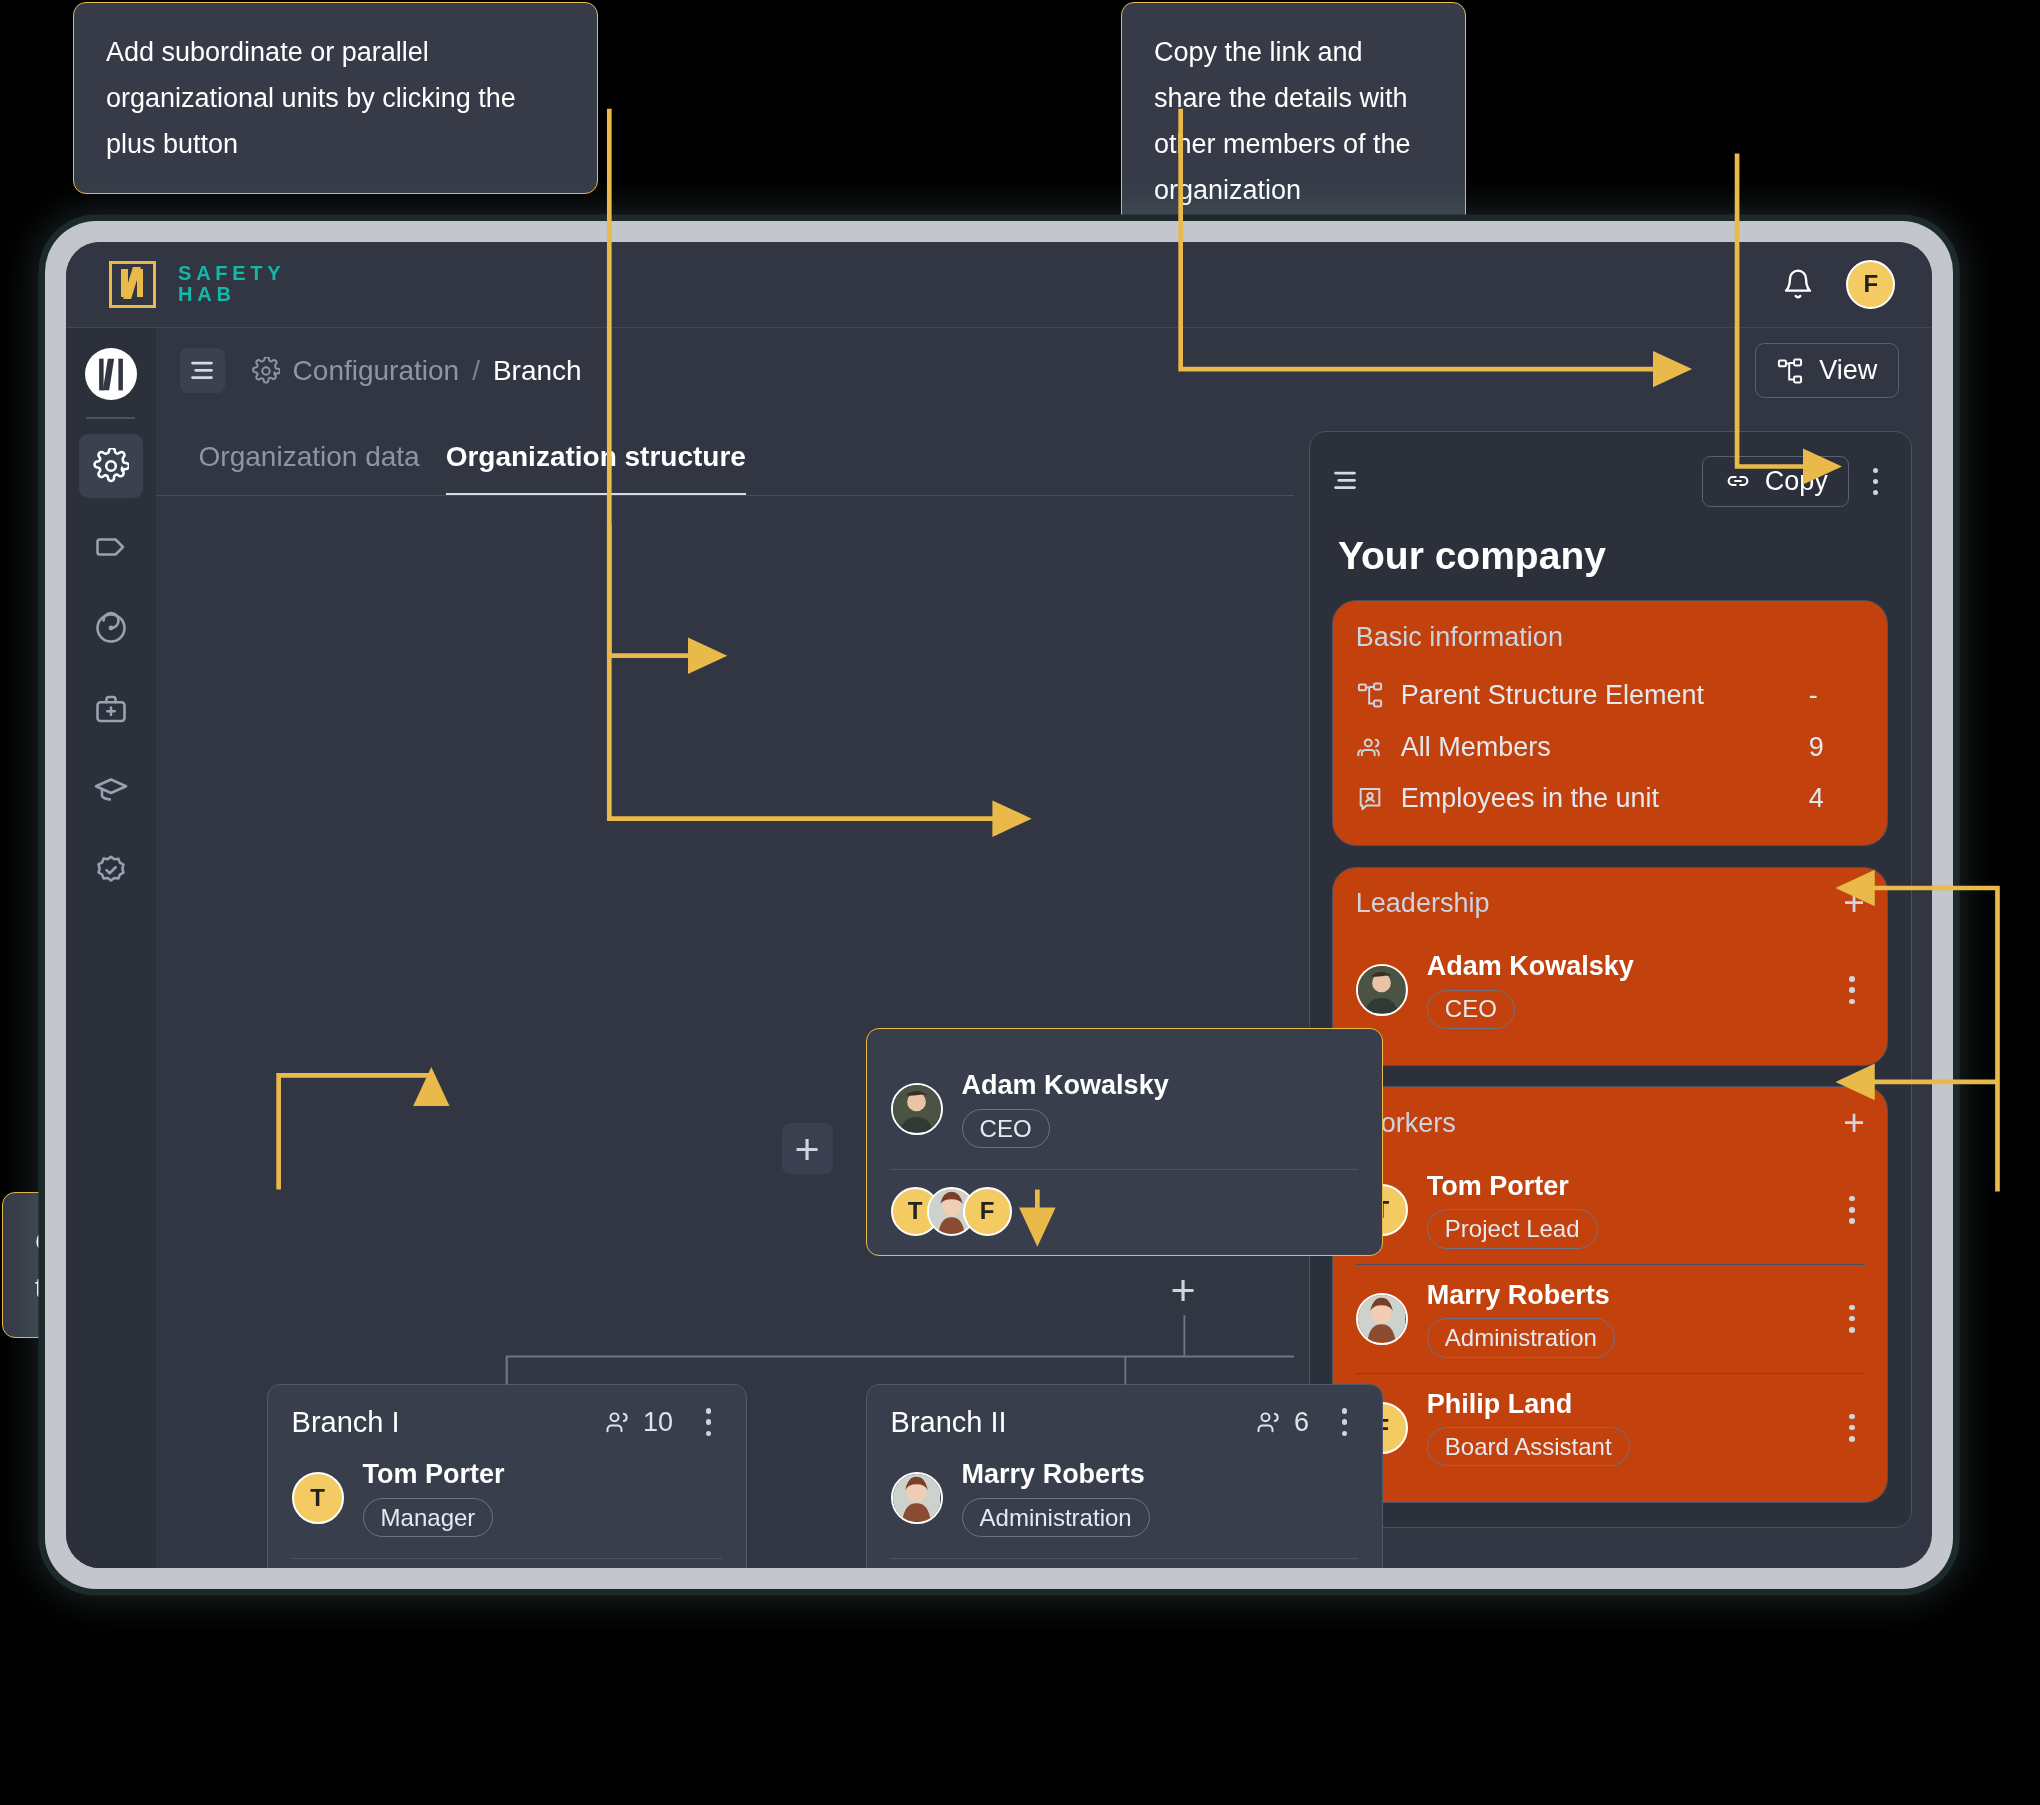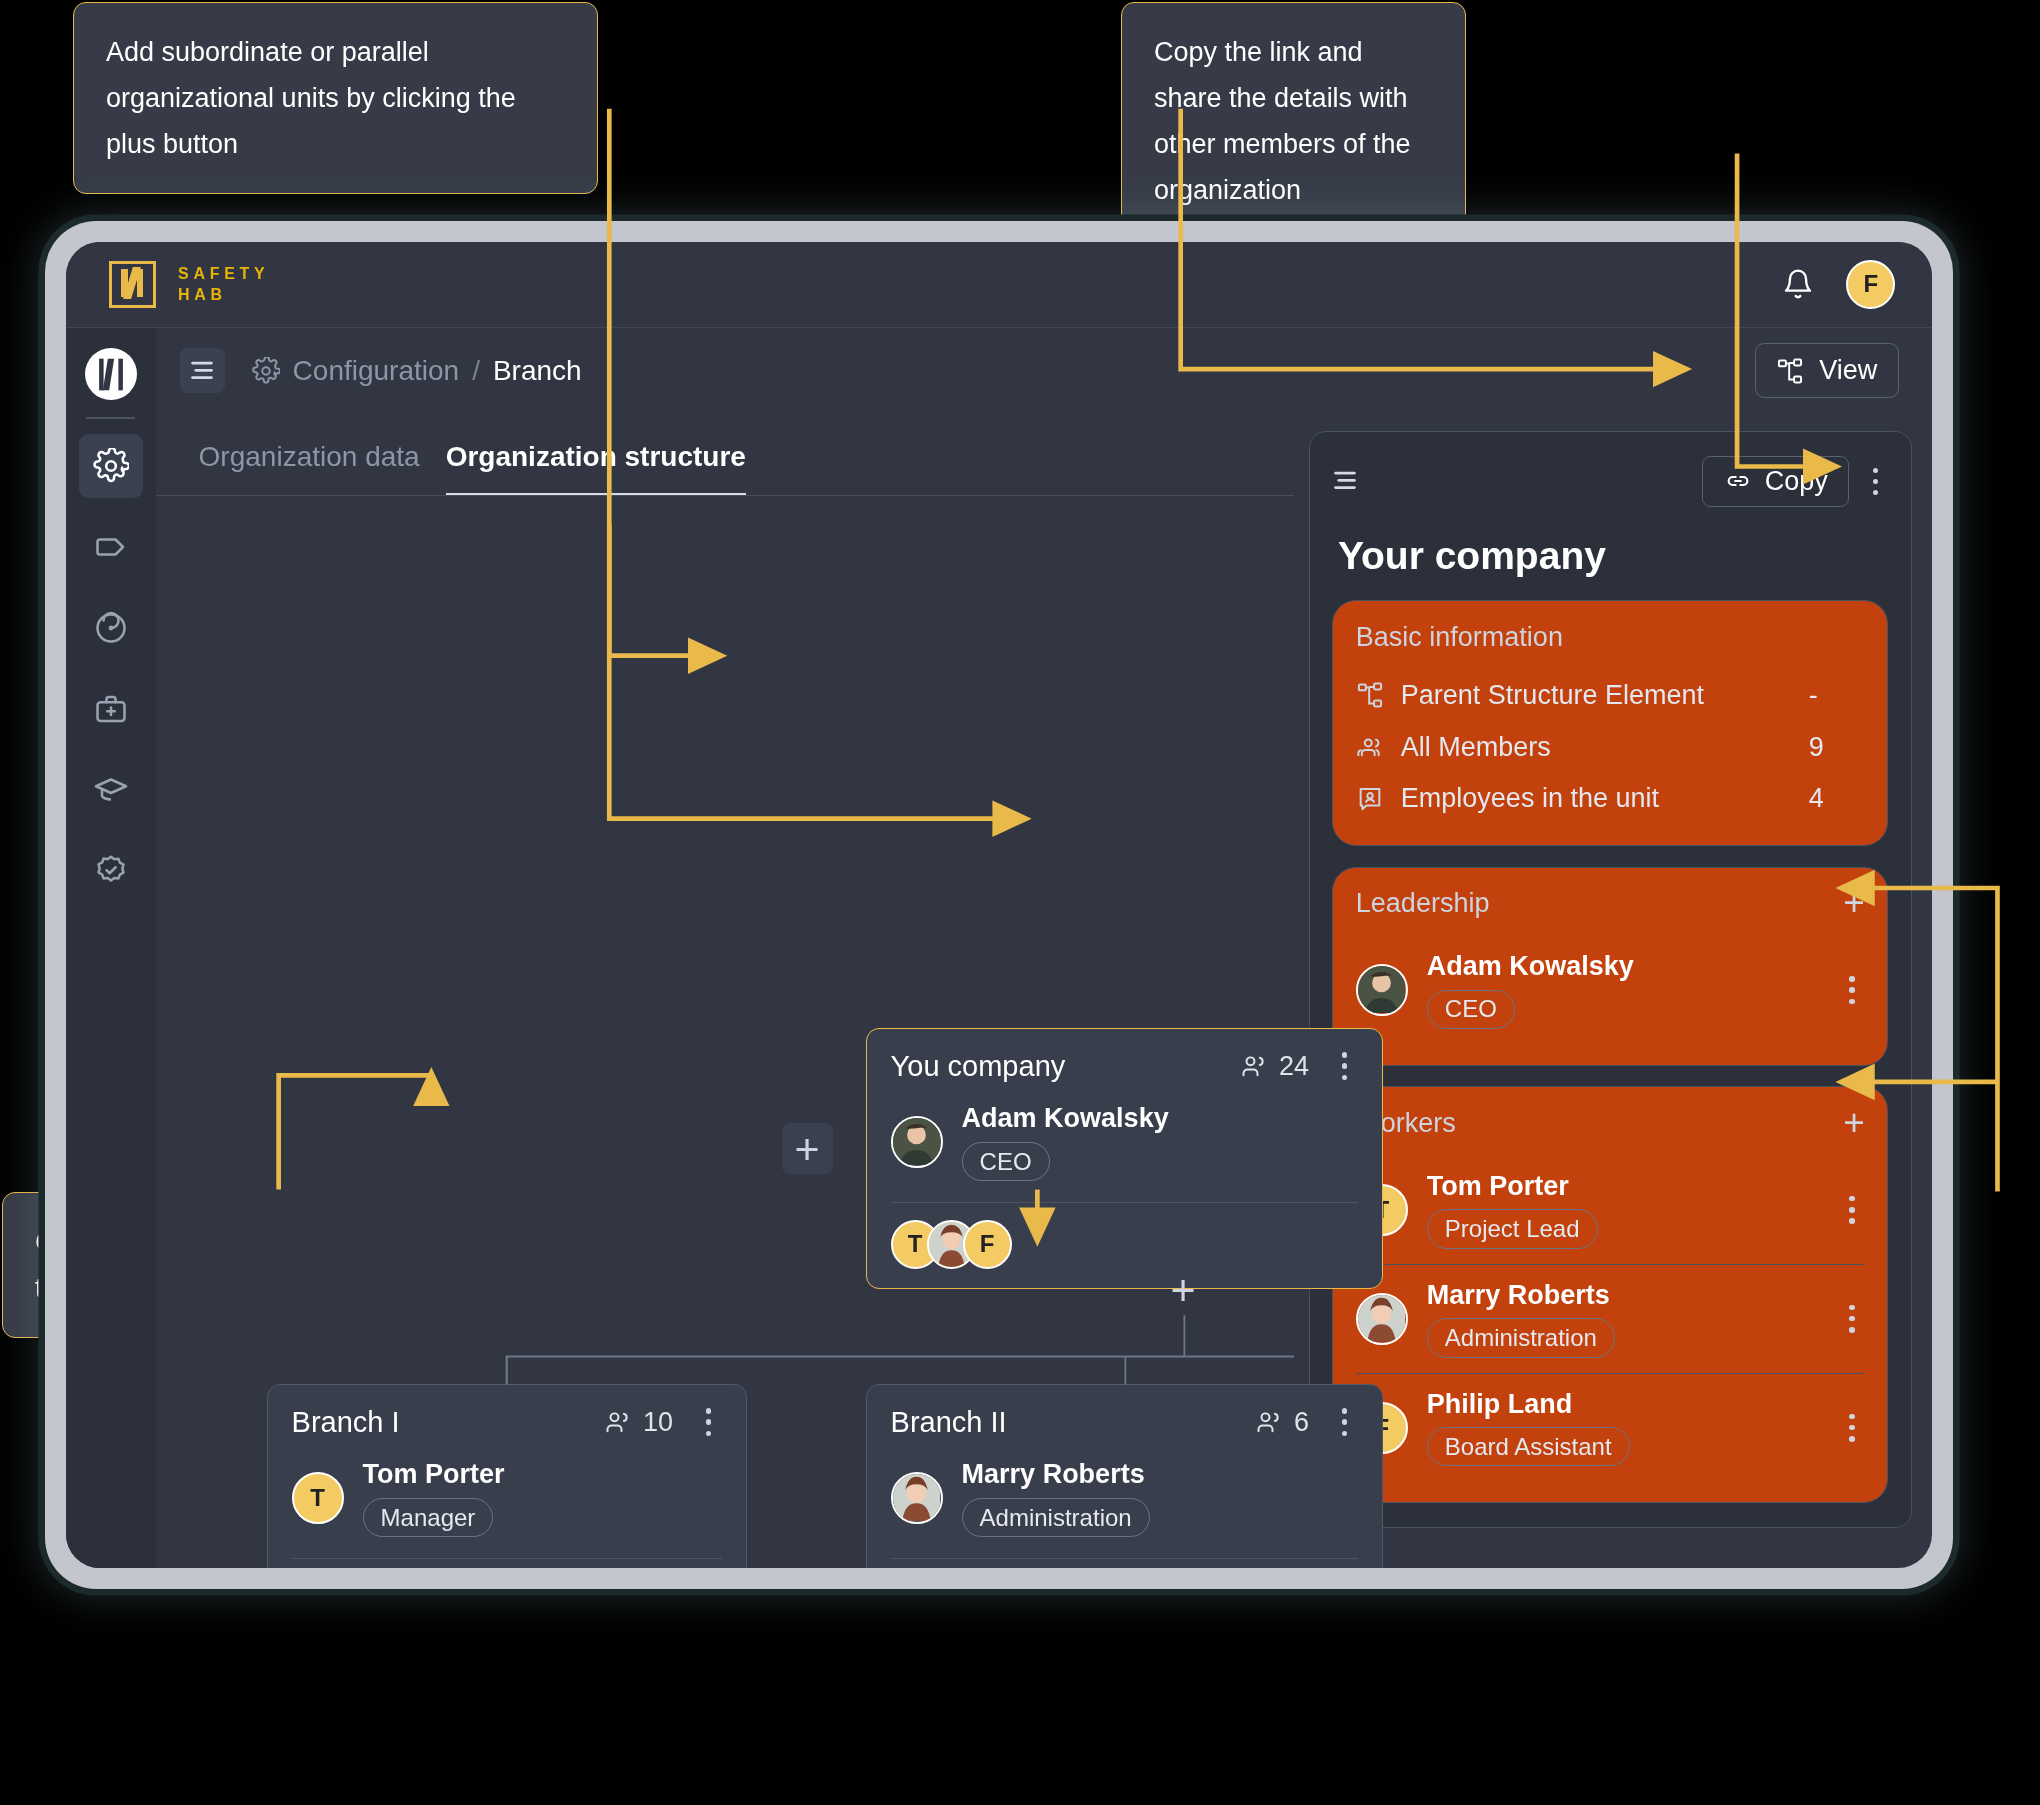--- a/index.html
+++ b/index.html
@@ -67,7 +67,7 @@
     position: absolute; left: 16px; top: 3.7px; width: 7.5px; height: 32px;
     background: #e9b949; transform: skewX(-17deg);
   }
-  .logo-txt { margin-left: 22.5px; color: #eab308; font-size: 16px; letter-spacing: 4.7px; line-height: 21.5px; font-weight: 700;}
+  .logo-txt { margin-left: 22.5px; color: #14b8a6; font-size: 20px; letter-spacing: 4.7px; line-height: 21.5px; font-weight: 700;}
   .brandbar-right { margin-left: auto; display: flex; align-items: center; gap: 32px; }
   .bell { width: 32px; height: 32px; position: relative; }
   .avatar-top {

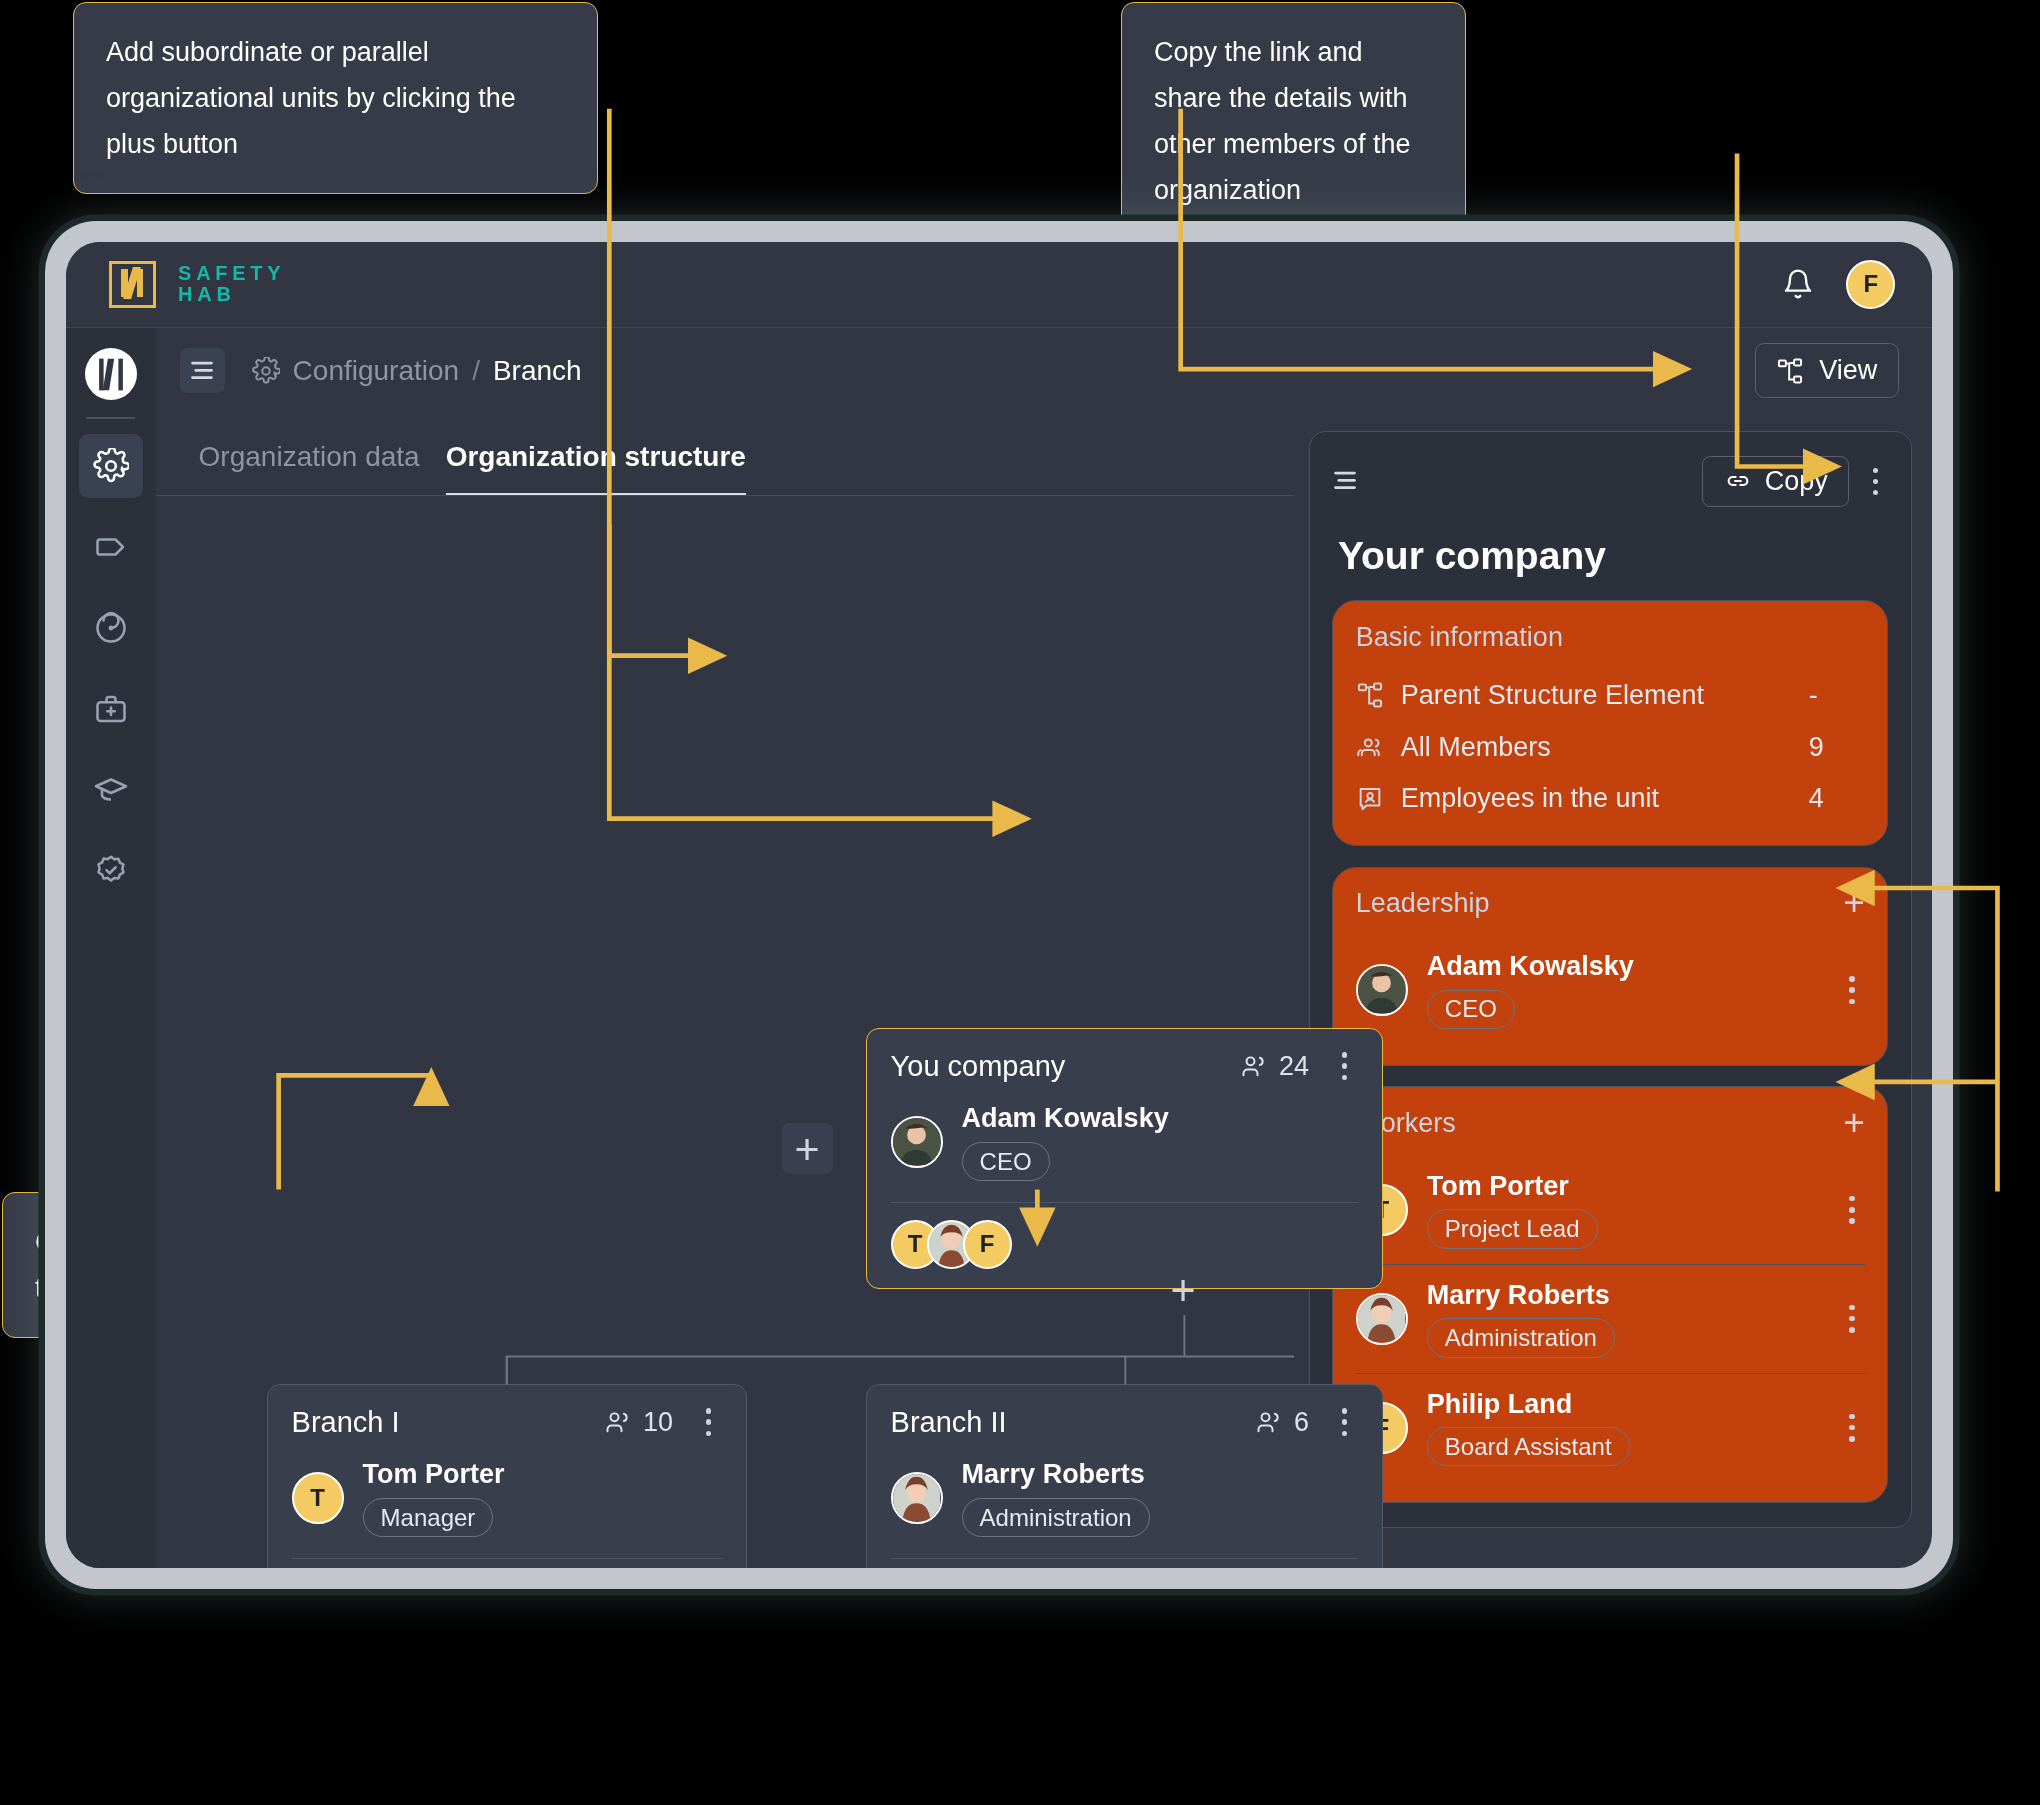--- a/index.html
+++ b/index.html
@@ -347,24 +347,6 @@
                   <div class="plusbtn" style="left:626px; top:627px;">+</div>
 
                   <div class="node root" style="left:710px; top:532px; width:517px;">
-                    <div class="node-head">
-                      <span class="node-title">You company</span>
-                      <span class="node-count">
-                        <span class="ico">
-                          <svg width="28" height="28" viewBox="0 0 24 24" fill="none" stroke="#dfe3ea" stroke-width="1.7" stroke-linecap="round" stroke-linejoin="round">
-                            <path d="M15 20v-1.6a3.4 3.4 0 0 0-3.4-3.4H6.4A3.4 3.4 0 0 0 3 18.4V20"></path>
-                            <circle cx="9" cy="8" r="3.4"></circle>
-                            <path d="M17 11.2a3.2 3.2 0 0 0 0-6.2"></path>
-                          </svg>
-                        </span>
-                        <span>24</span>
-                      </span>
-                      <span class="kebab">
-                          <span></span>
-                          <span></span>
-                          <span></span>
-                        </span>
-                    </div>
                     <div class="node-person">
                       <span class="ph">
                         <svg width="47" height="47" viewBox="0 0 50 50">

